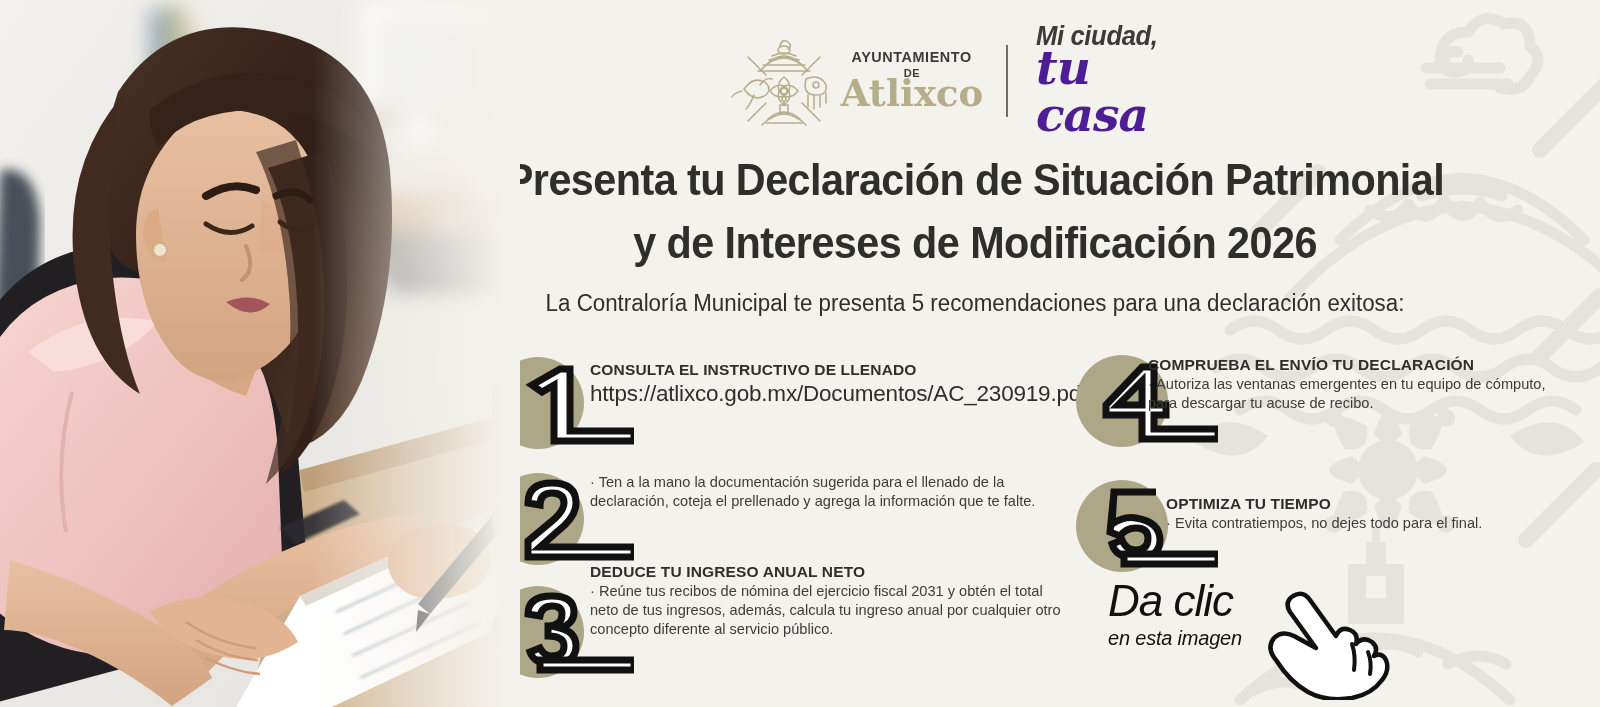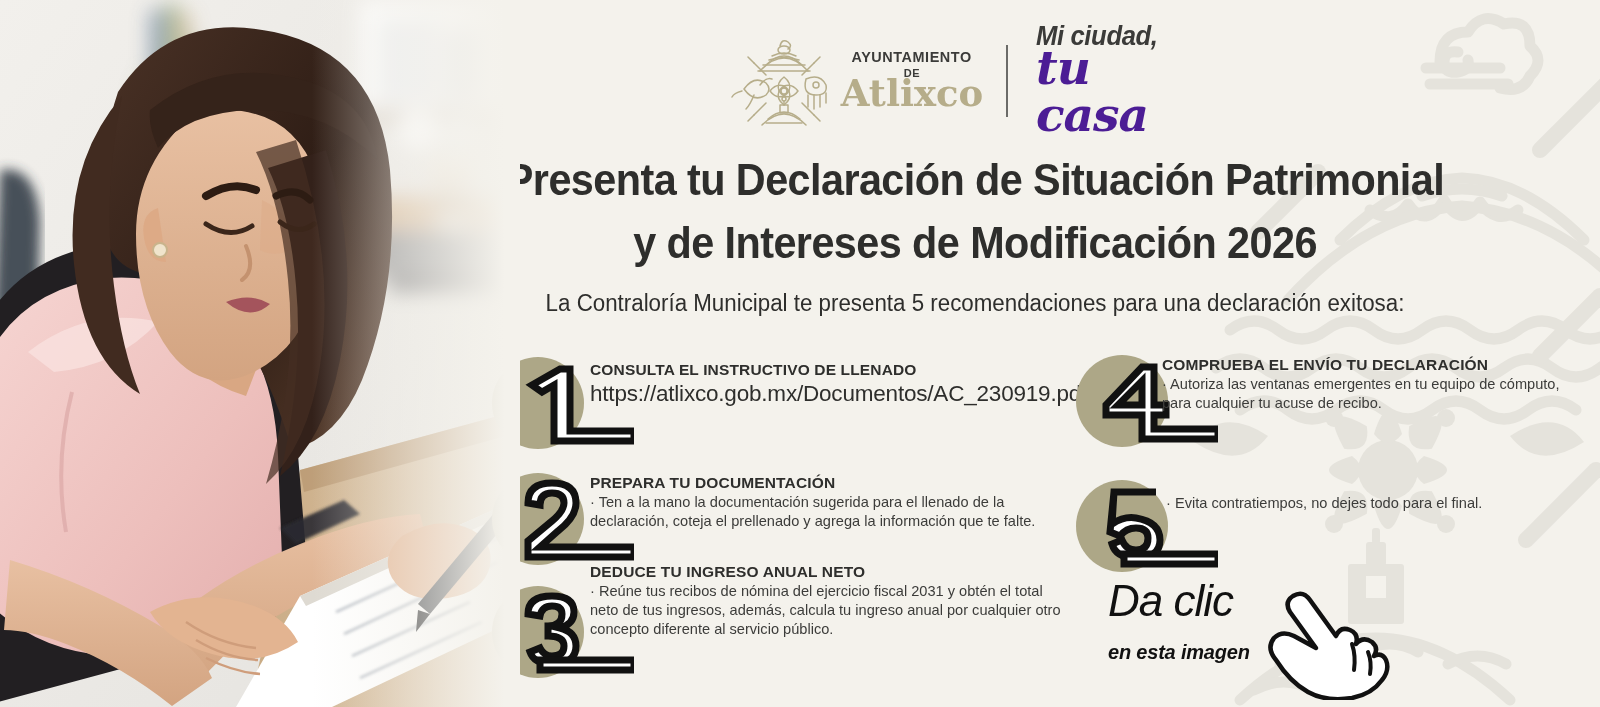--- a/index.html
+++ b/index.html
@@ -466,7 +466,7 @@
                  M44 20 L20 44 L44 44 Z"></path>
       </g>
     </svg>
-    <div class="step-text" style="left:86px; top:0px; width:420px;">
+    <div class="step-text" style="left:72px; top:0px; width:420px;">
       <div class="step-title">COMPRUEBA EL ENVÍO TU DECLARACIÓN</div>
       <div class="step-body">· Autoriza las ventanas emergentes en tu equipo de cómputo, para cualquier tu acuse de recibo.</div>
     </div>

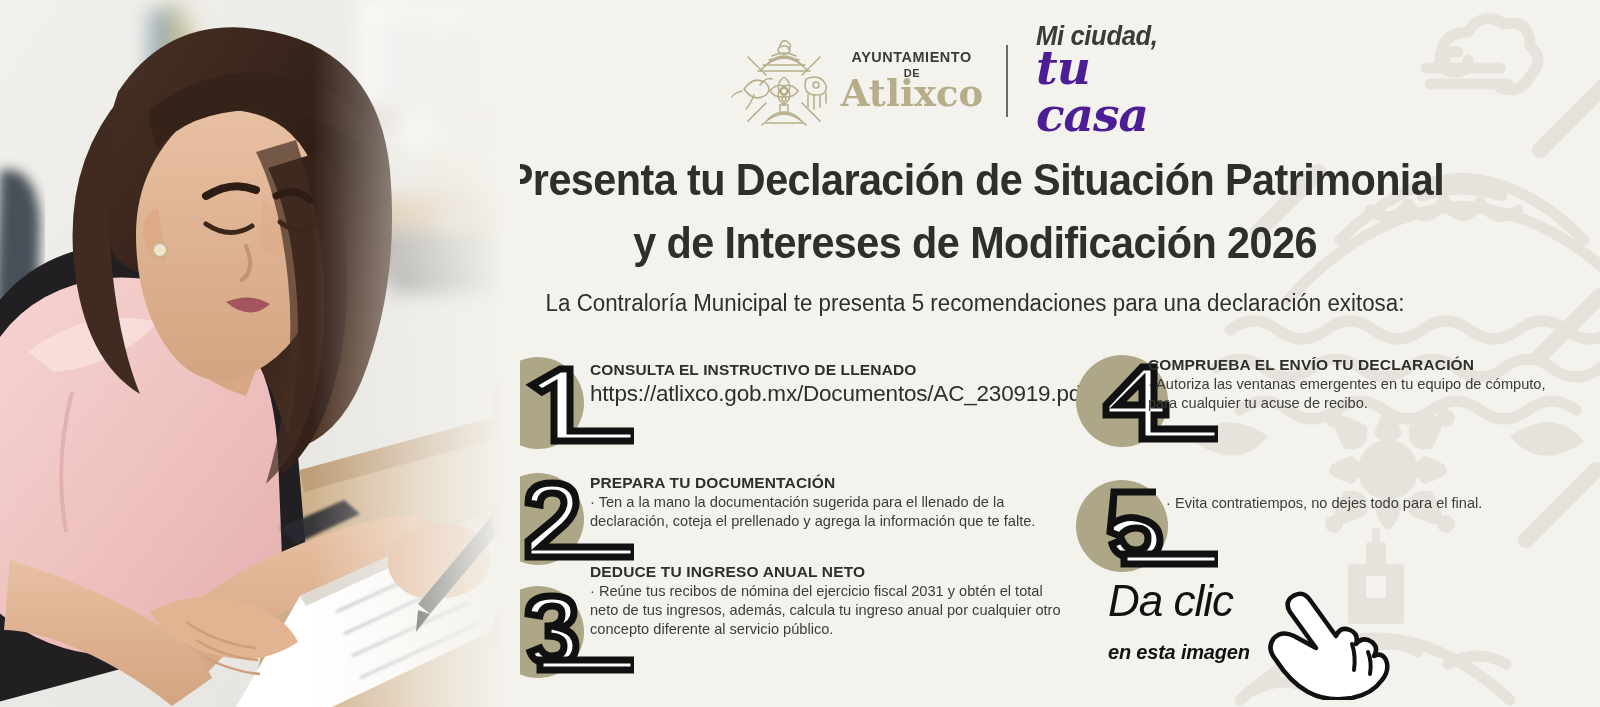--- a/index.html
+++ b/index.html
@@ -468,7 +468,7 @@
     </svg>
     <div class="step-text" style="left:72px; top:0px; width:420px;">
       <div class="step-title">COMPRUEBA EL ENVÍO TU DECLARACIÓN</div>
-      <div class="step-body">· Autoriza las ventanas emergentes en tu equipo de cómputo, para cualquier tu acuse de recibo.</div>
+      <div class="step-body">· Autoriza las ventanas emergentes en tu equipo de cómputo, para descargar tu acuse de recibo.</div>
     </div>
   </div>
 

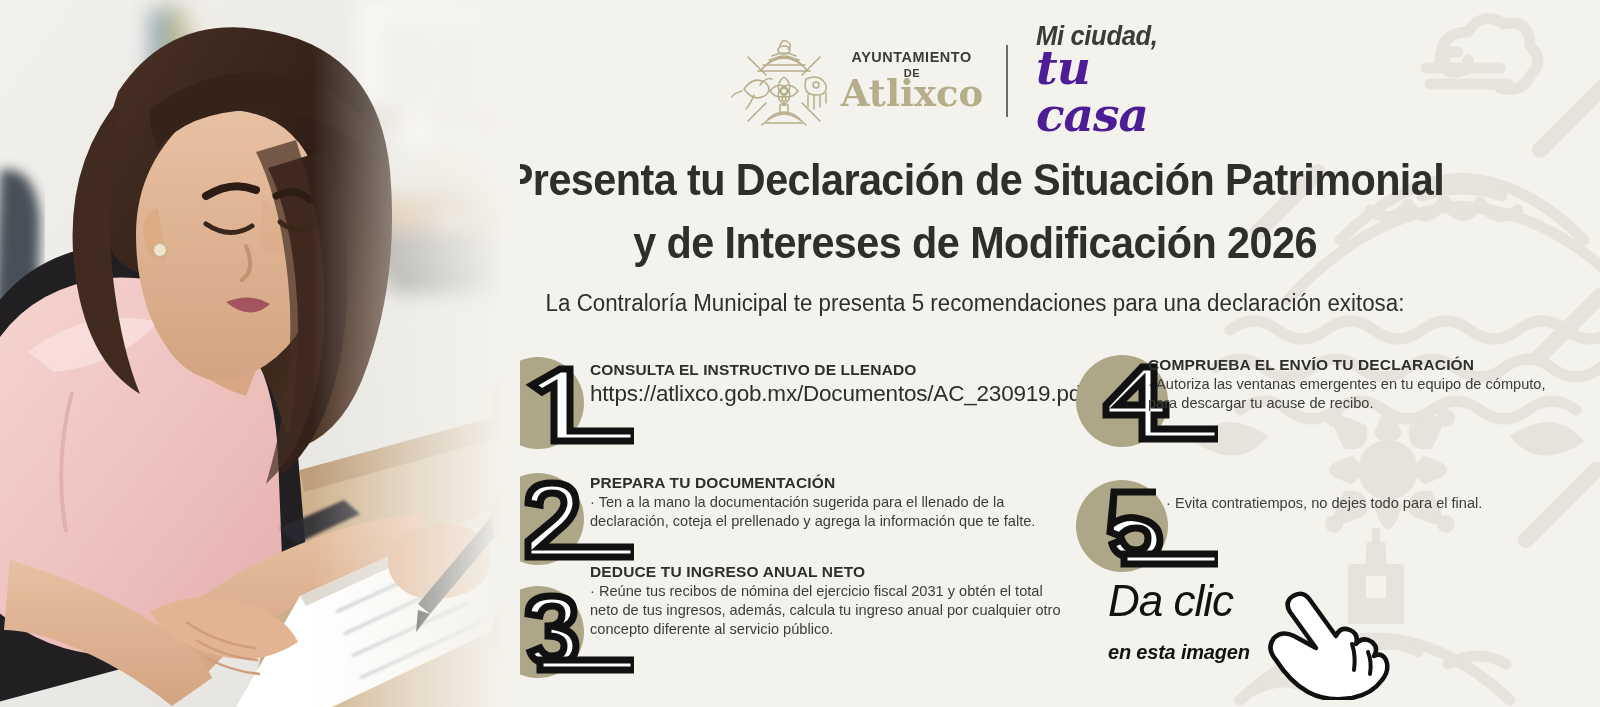--- a/index.html
+++ b/index.html
@@ -438,7 +438,6 @@
       </g>
     </svg>
     <div class="step-text" style="left:98px; top:0px; width:480px;">
-      <div class="step-title">PREPARA TU DOCUMENTACIÓN</div>
       <div class="step-body">· Ten a la mano la documentación sugerida para el llenado de la declaración, coteja el prellenado y agrega la información que te falte.</div>
     </div>
   </div>

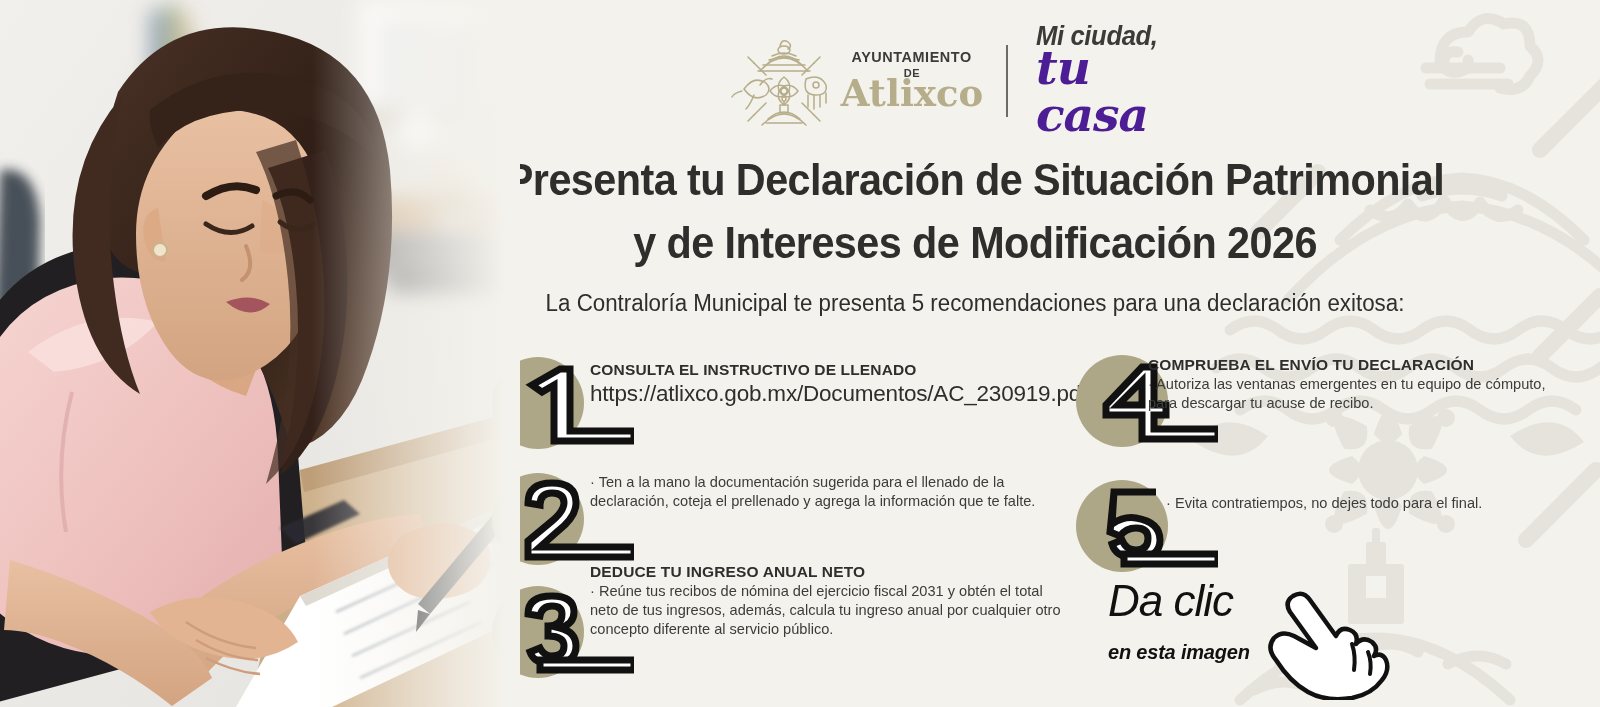--- a/index.html
+++ b/index.html
@@ -481,6 +481,7 @@
       </g>
     </svg>
     <div class="step-text" style="left:90px; top:14px; width:420px;">
+      <div class="step-title">OPTIMIZA TU TIEMPO</div>
       <div class="step-body">· Evita contratiempos, no dejes todo para el final.</div>
     </div>
   </div>

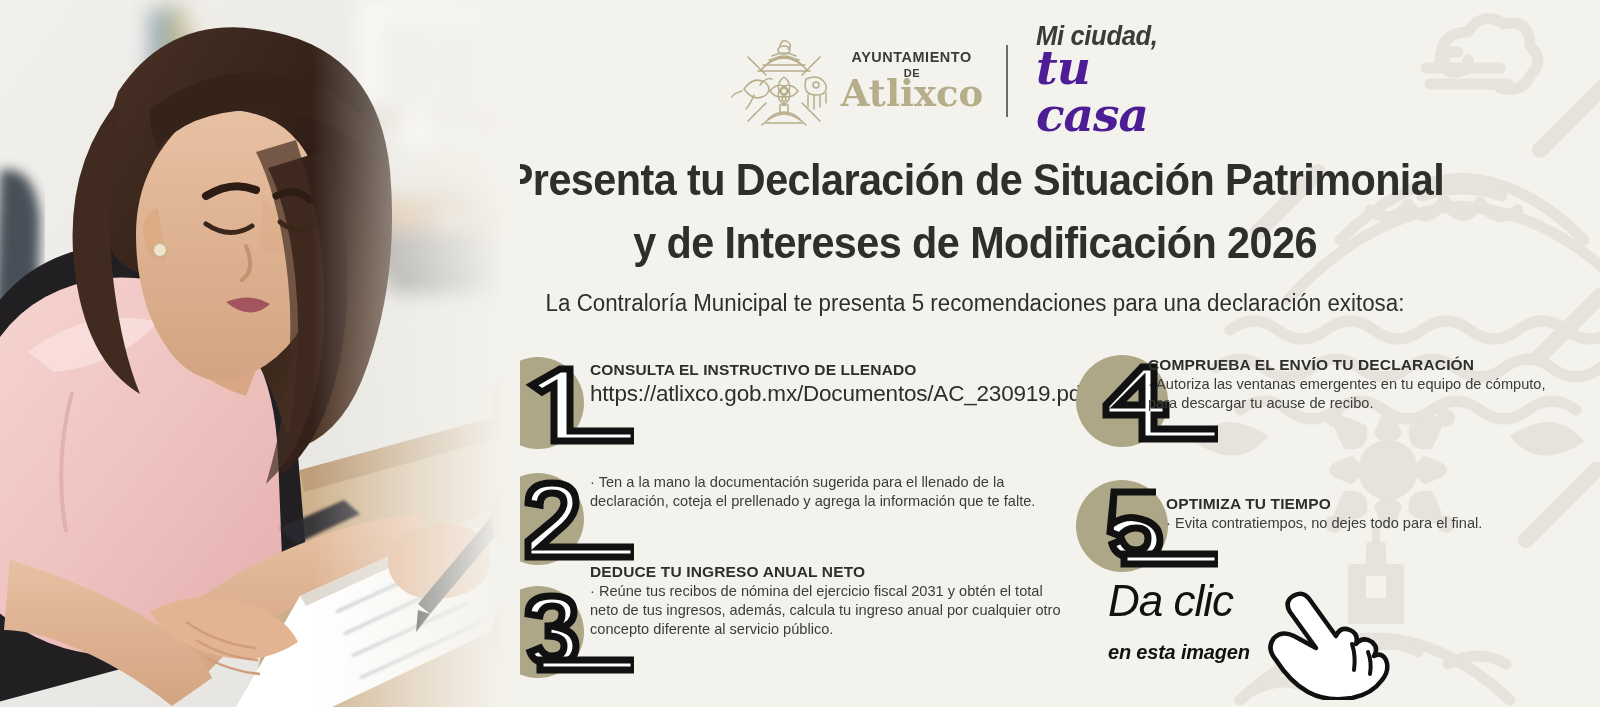--- a/index.html
+++ b/index.html
@@ -133,8 +133,8 @@
     color:#111; line-height:0.96; letter-spacing:-1px;
   }
   .daclic-2 {
-    font-size:20px; font-weight:bold; font-style:italic;
-    color:#111; line-height:1.1; margin-top:19px;
+    font-size:20px; font-weight:normal; font-style:italic;
+    color:#111; line-height:1.1; margin-top:5px;
     letter-spacing:-0.2px;
   }
   .hand-icon {

